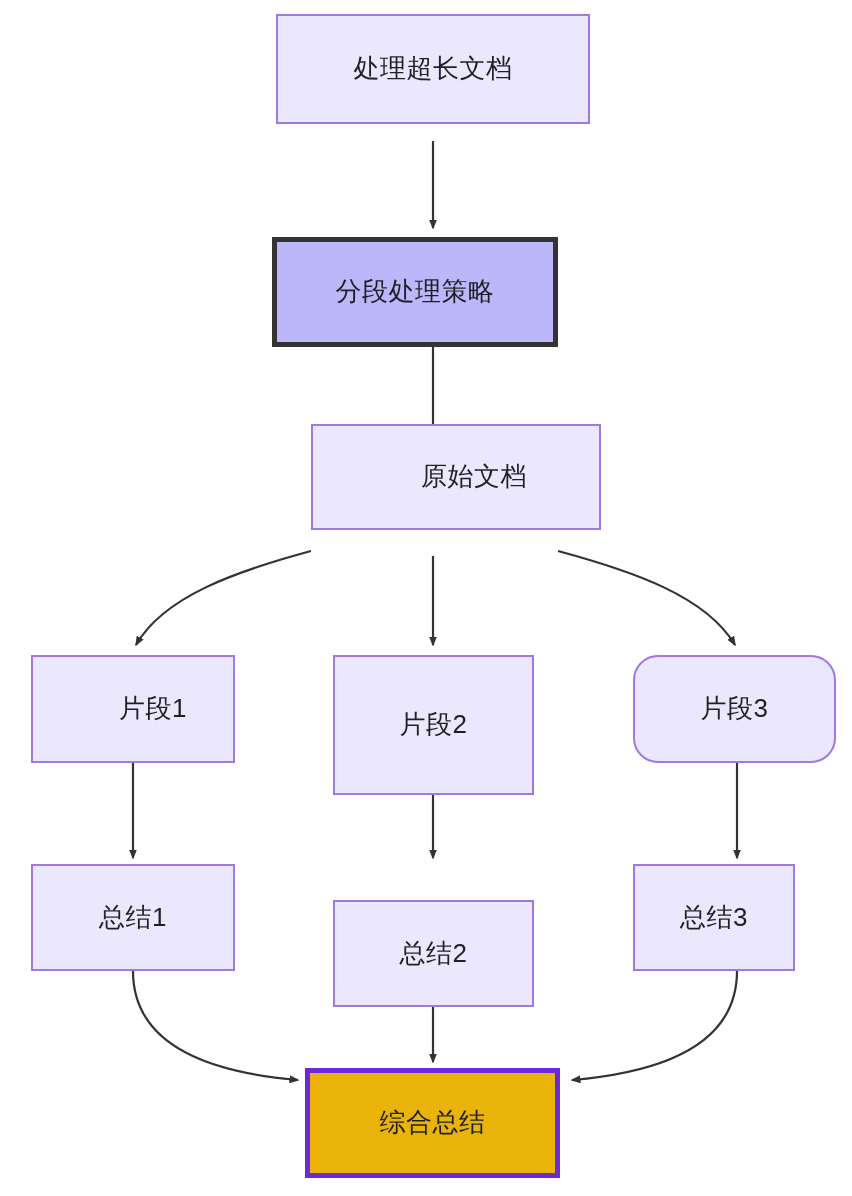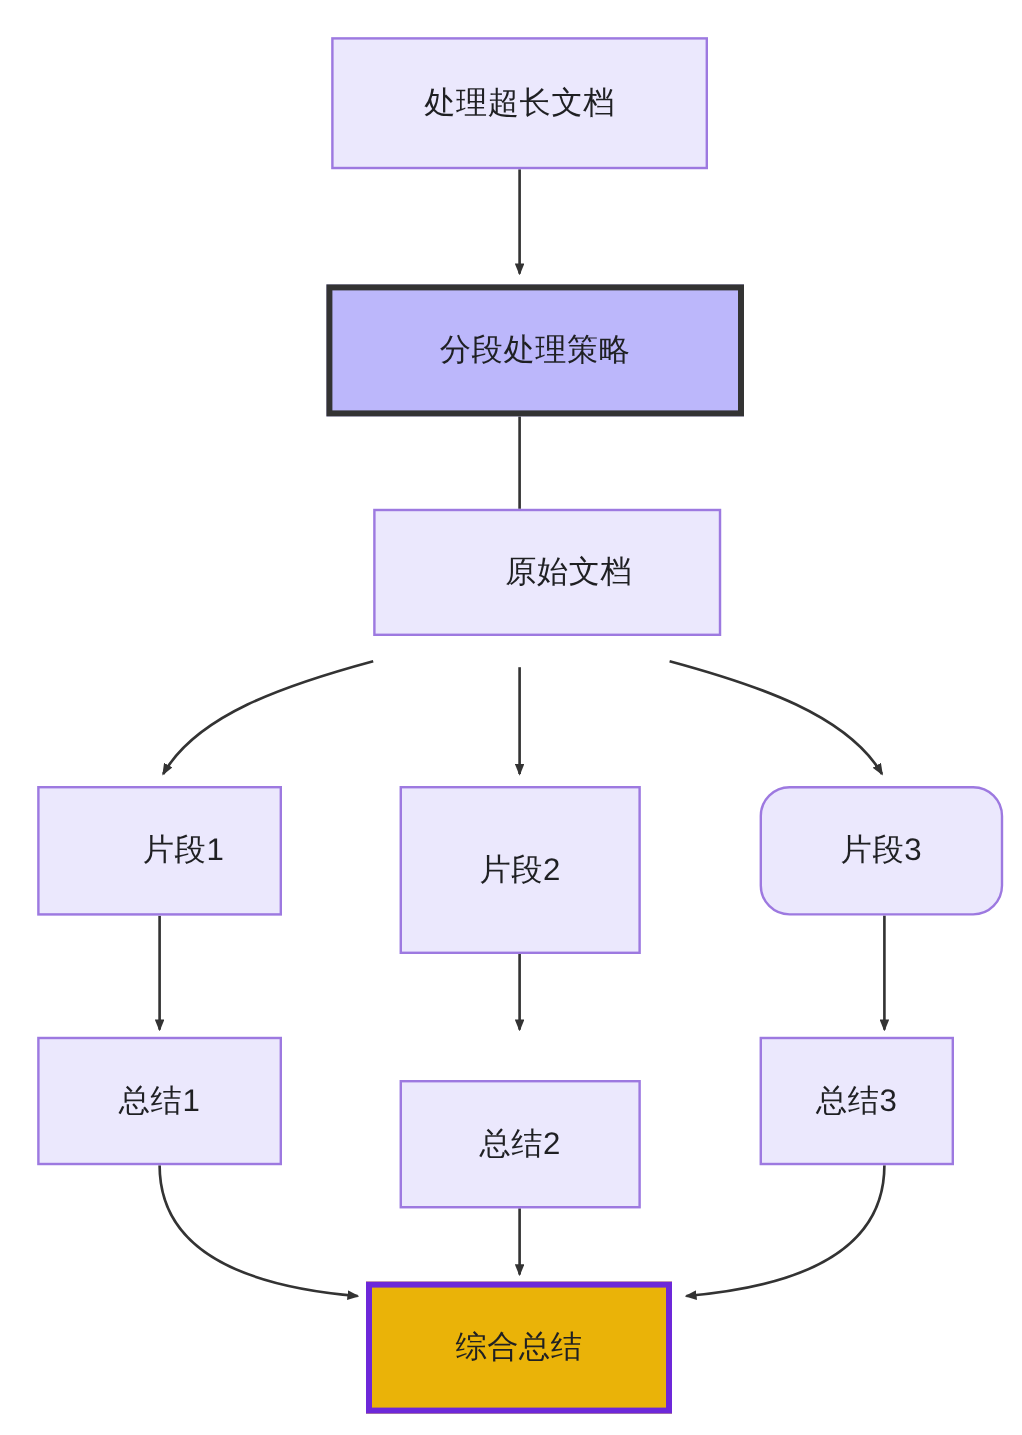--- a/index.html
+++ b/index.html
@@ -91,7 +91,7 @@
     <path d="M737,971 C737,1030 690,1070 572,1080" stroke="#333333" stroke-width="2.2" fill="none" marker-end="url(#arrowhead)"></path>
   </svg>
 
-  <div class="node plain" style="left:276px; top:31px; width:314px; height:110px;">
+  <div class="node plain" style="left:276px; top:14px; width:314px; height:110px;">
     <span class="node-label">处理超长文档</span>
   </div>
 

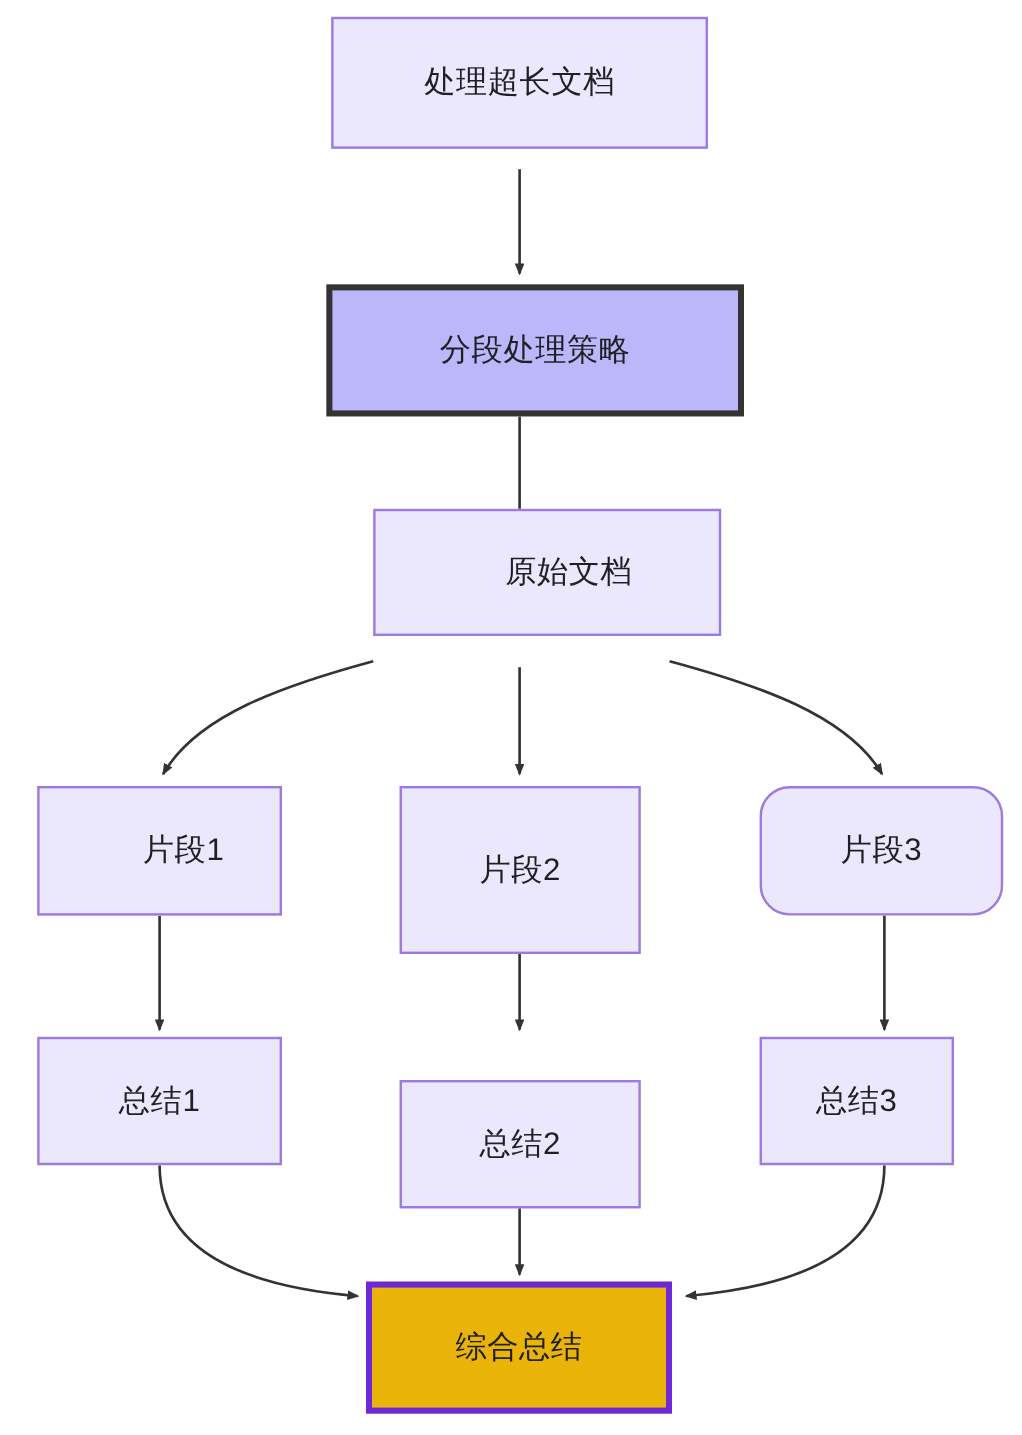--- a/index.html
+++ b/index.html
@@ -95,7 +95,7 @@
     <span class="node-label">处理超长文档</span>
   </div>
 
-  <div class="node highlight" style="left:272px; top:237px; width:348px; height:110px;text-align:right;">
+  <div class="node highlight" style="left:272px; top:237px; width:286px; height:110px;text-align:right;">
     <span class="node-label">分段处理策略</span>
   </div>
 

